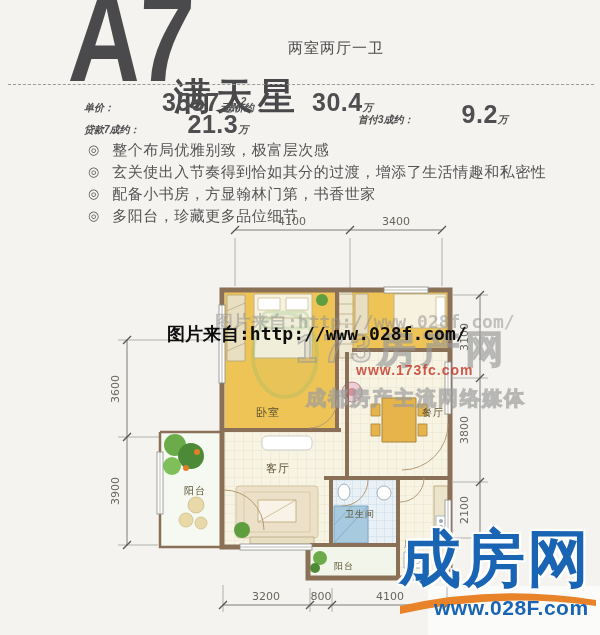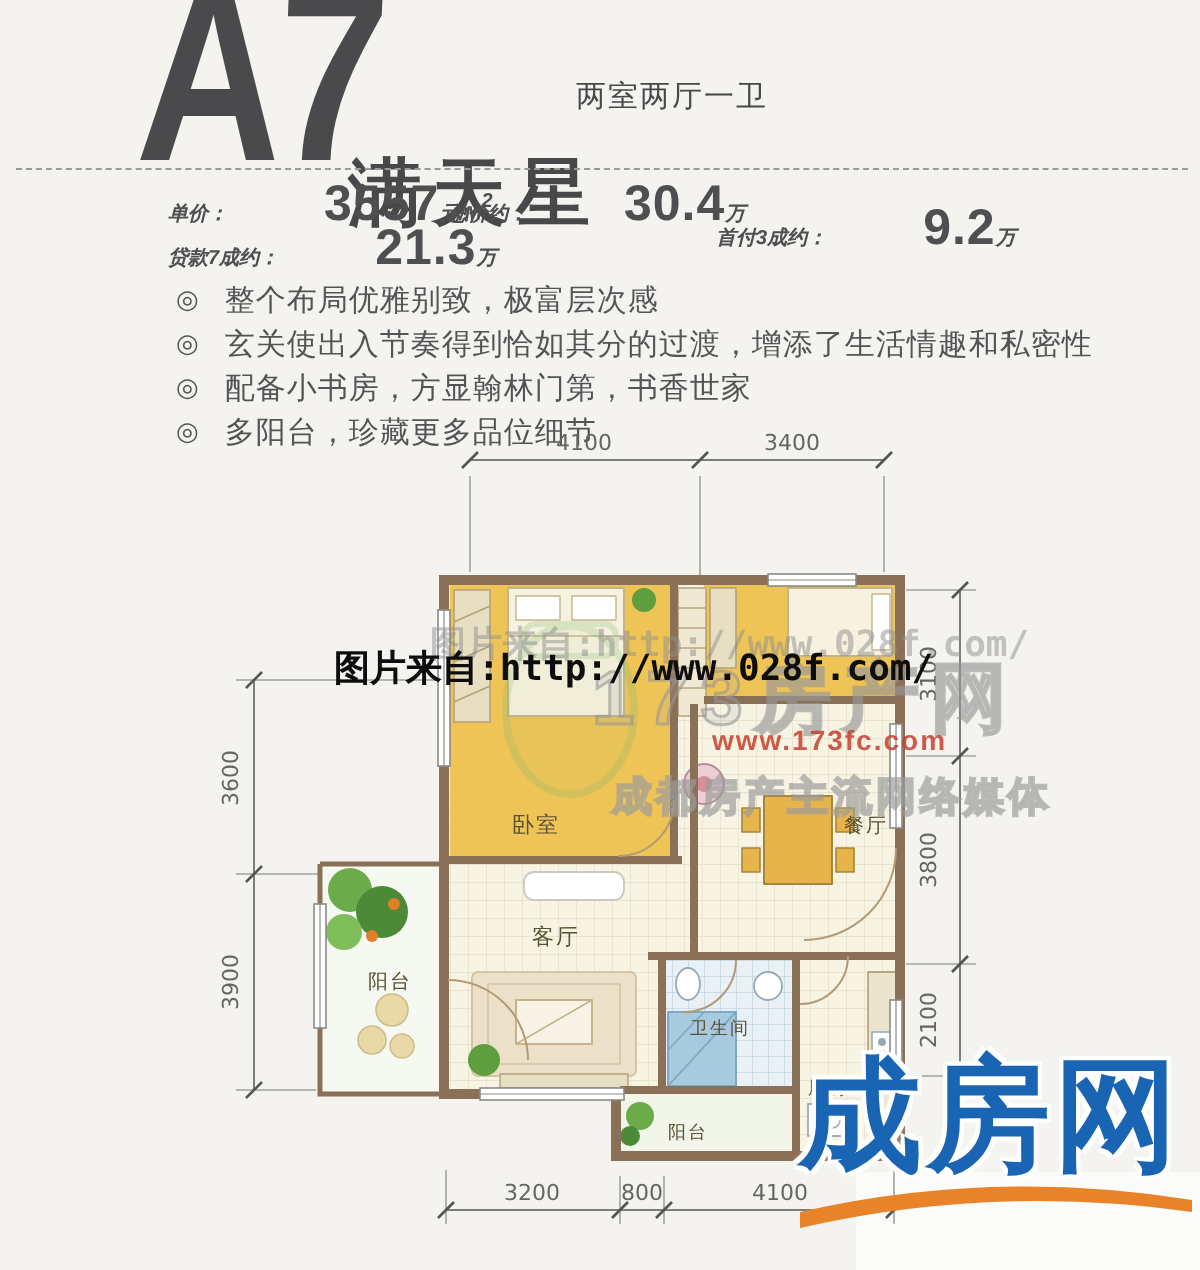--- a/index.html
+++ b/index.html
@@ -269,6 +269,7 @@
   <svg class="abs logo-swoosh" width="204" height="34" viewBox="0 0 204 34">
     <path d="M4,24 Q100,2 200,18 L200,24 Q100,10 4,32 Z" fill="#e8832a"></path>
   </svg>
+  <div class="abs logo-url">www.028F.com</div>
 
 </div>
 

